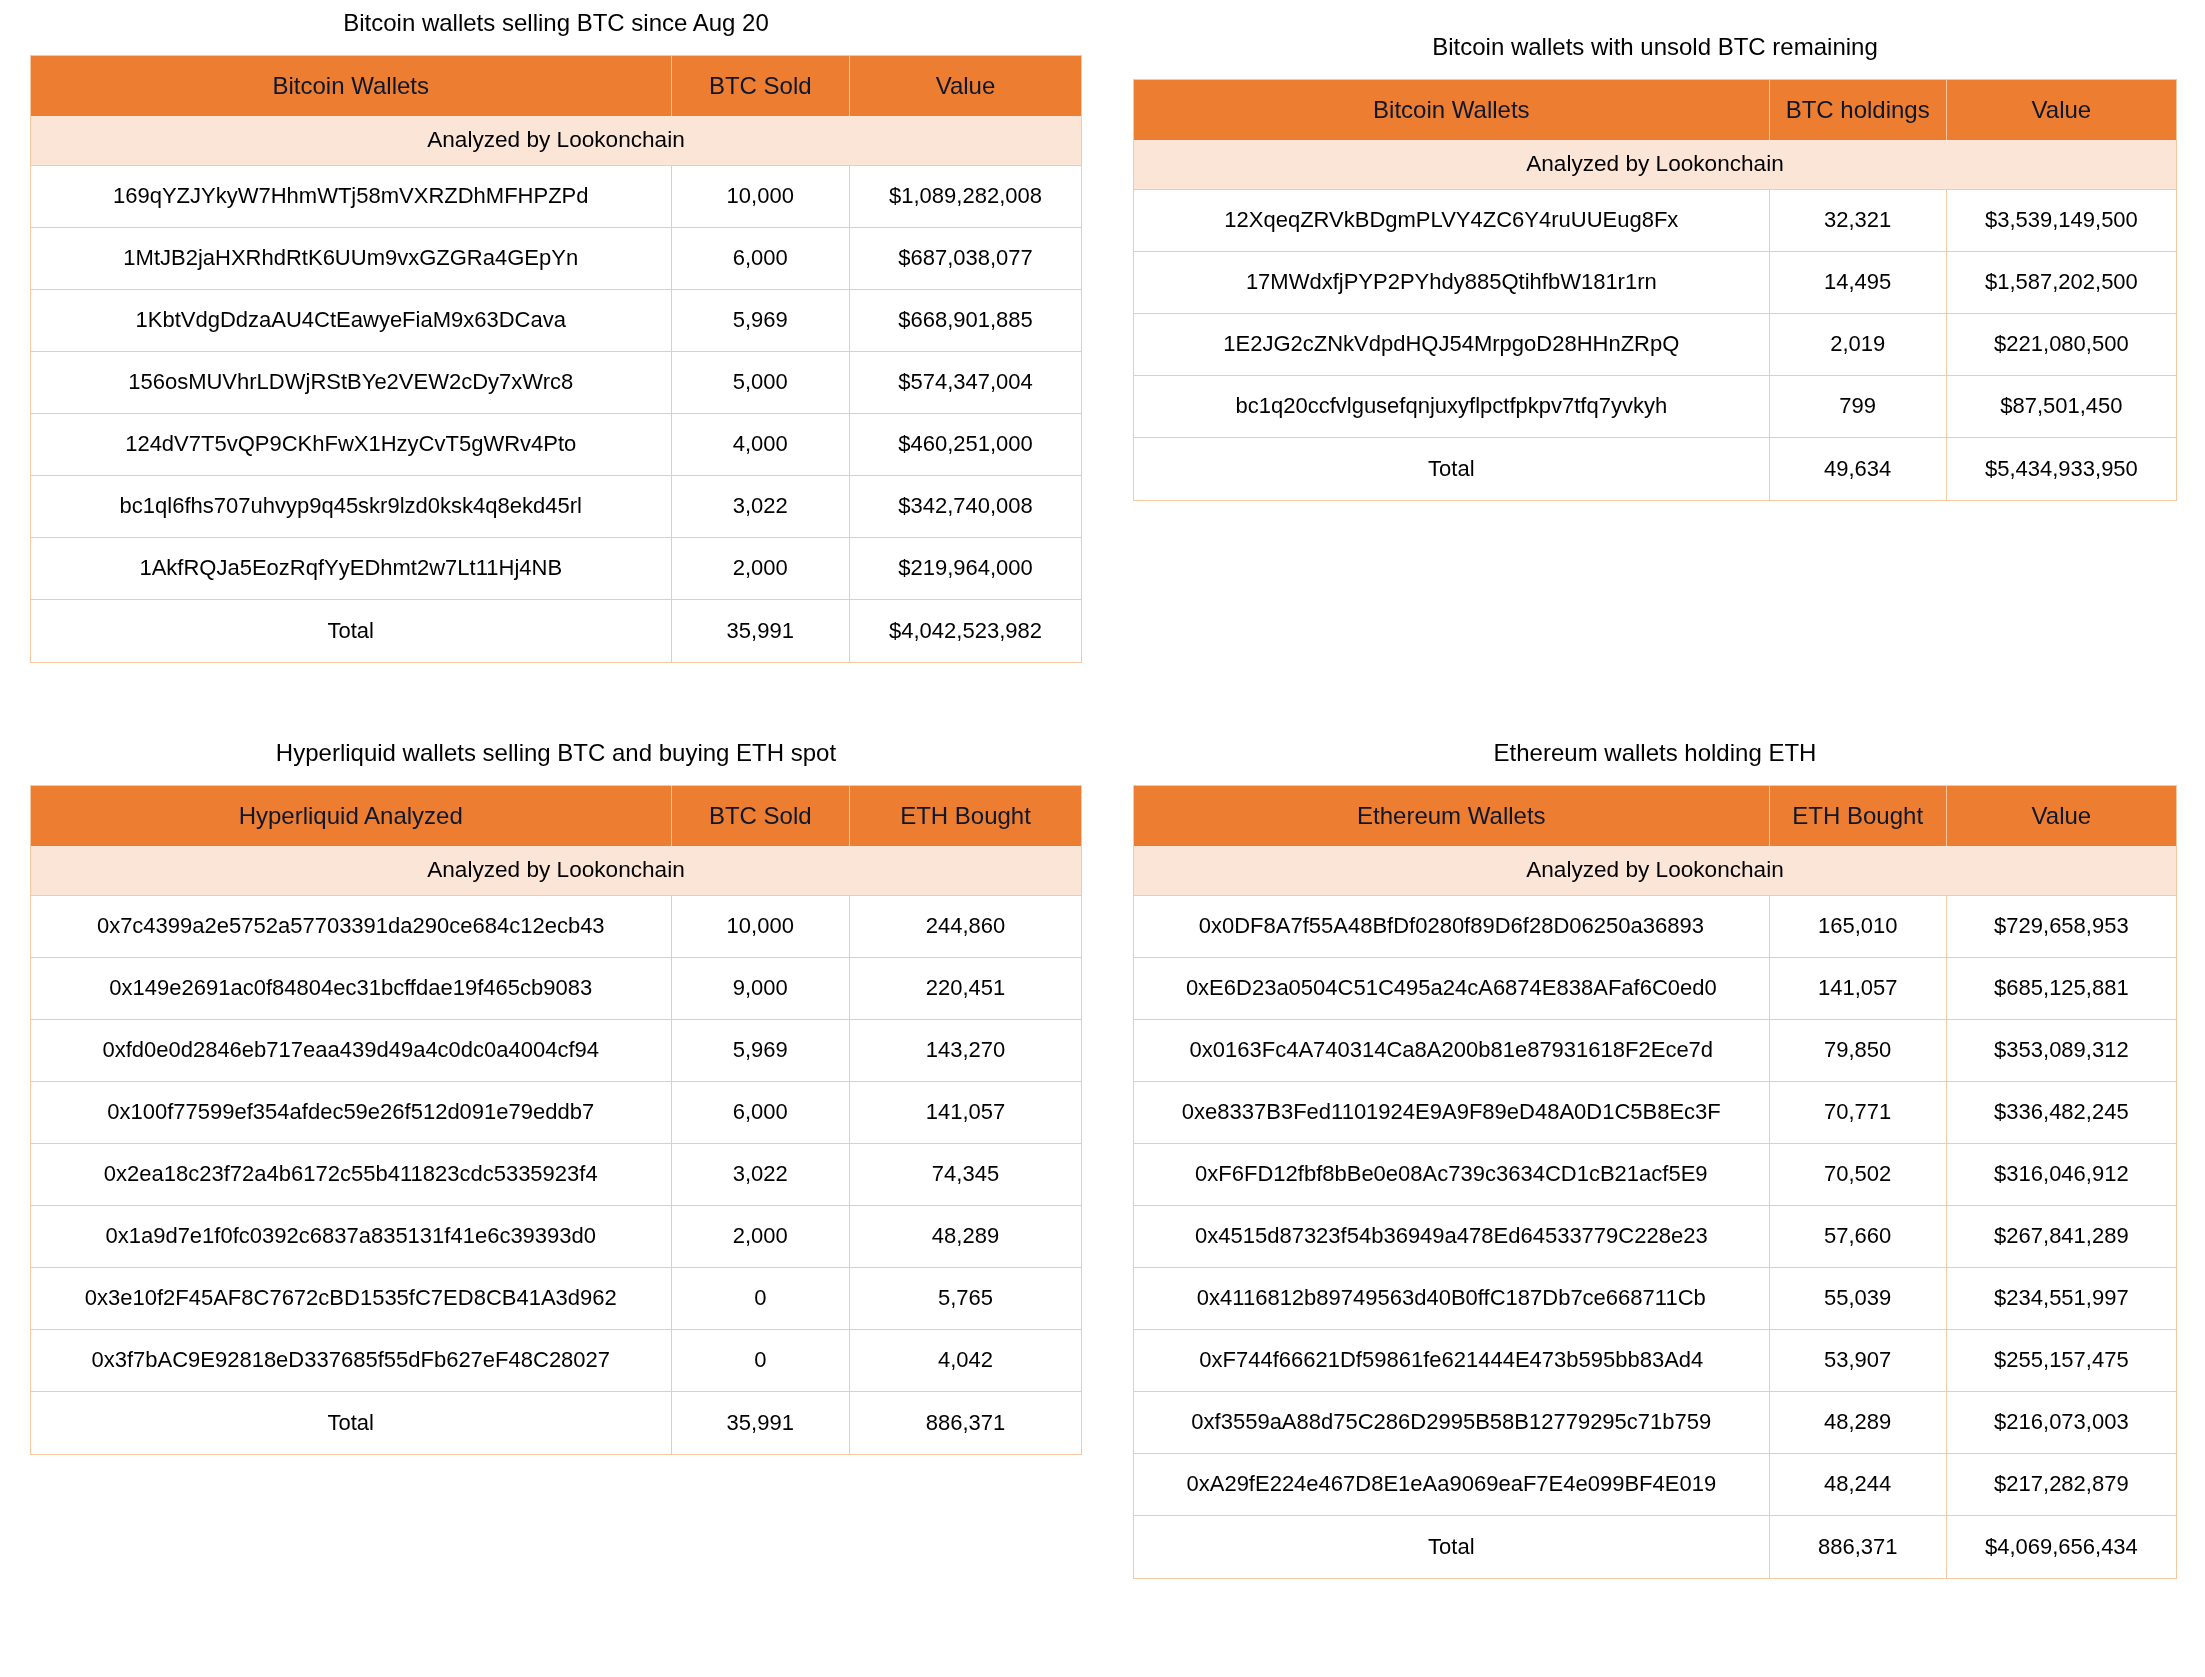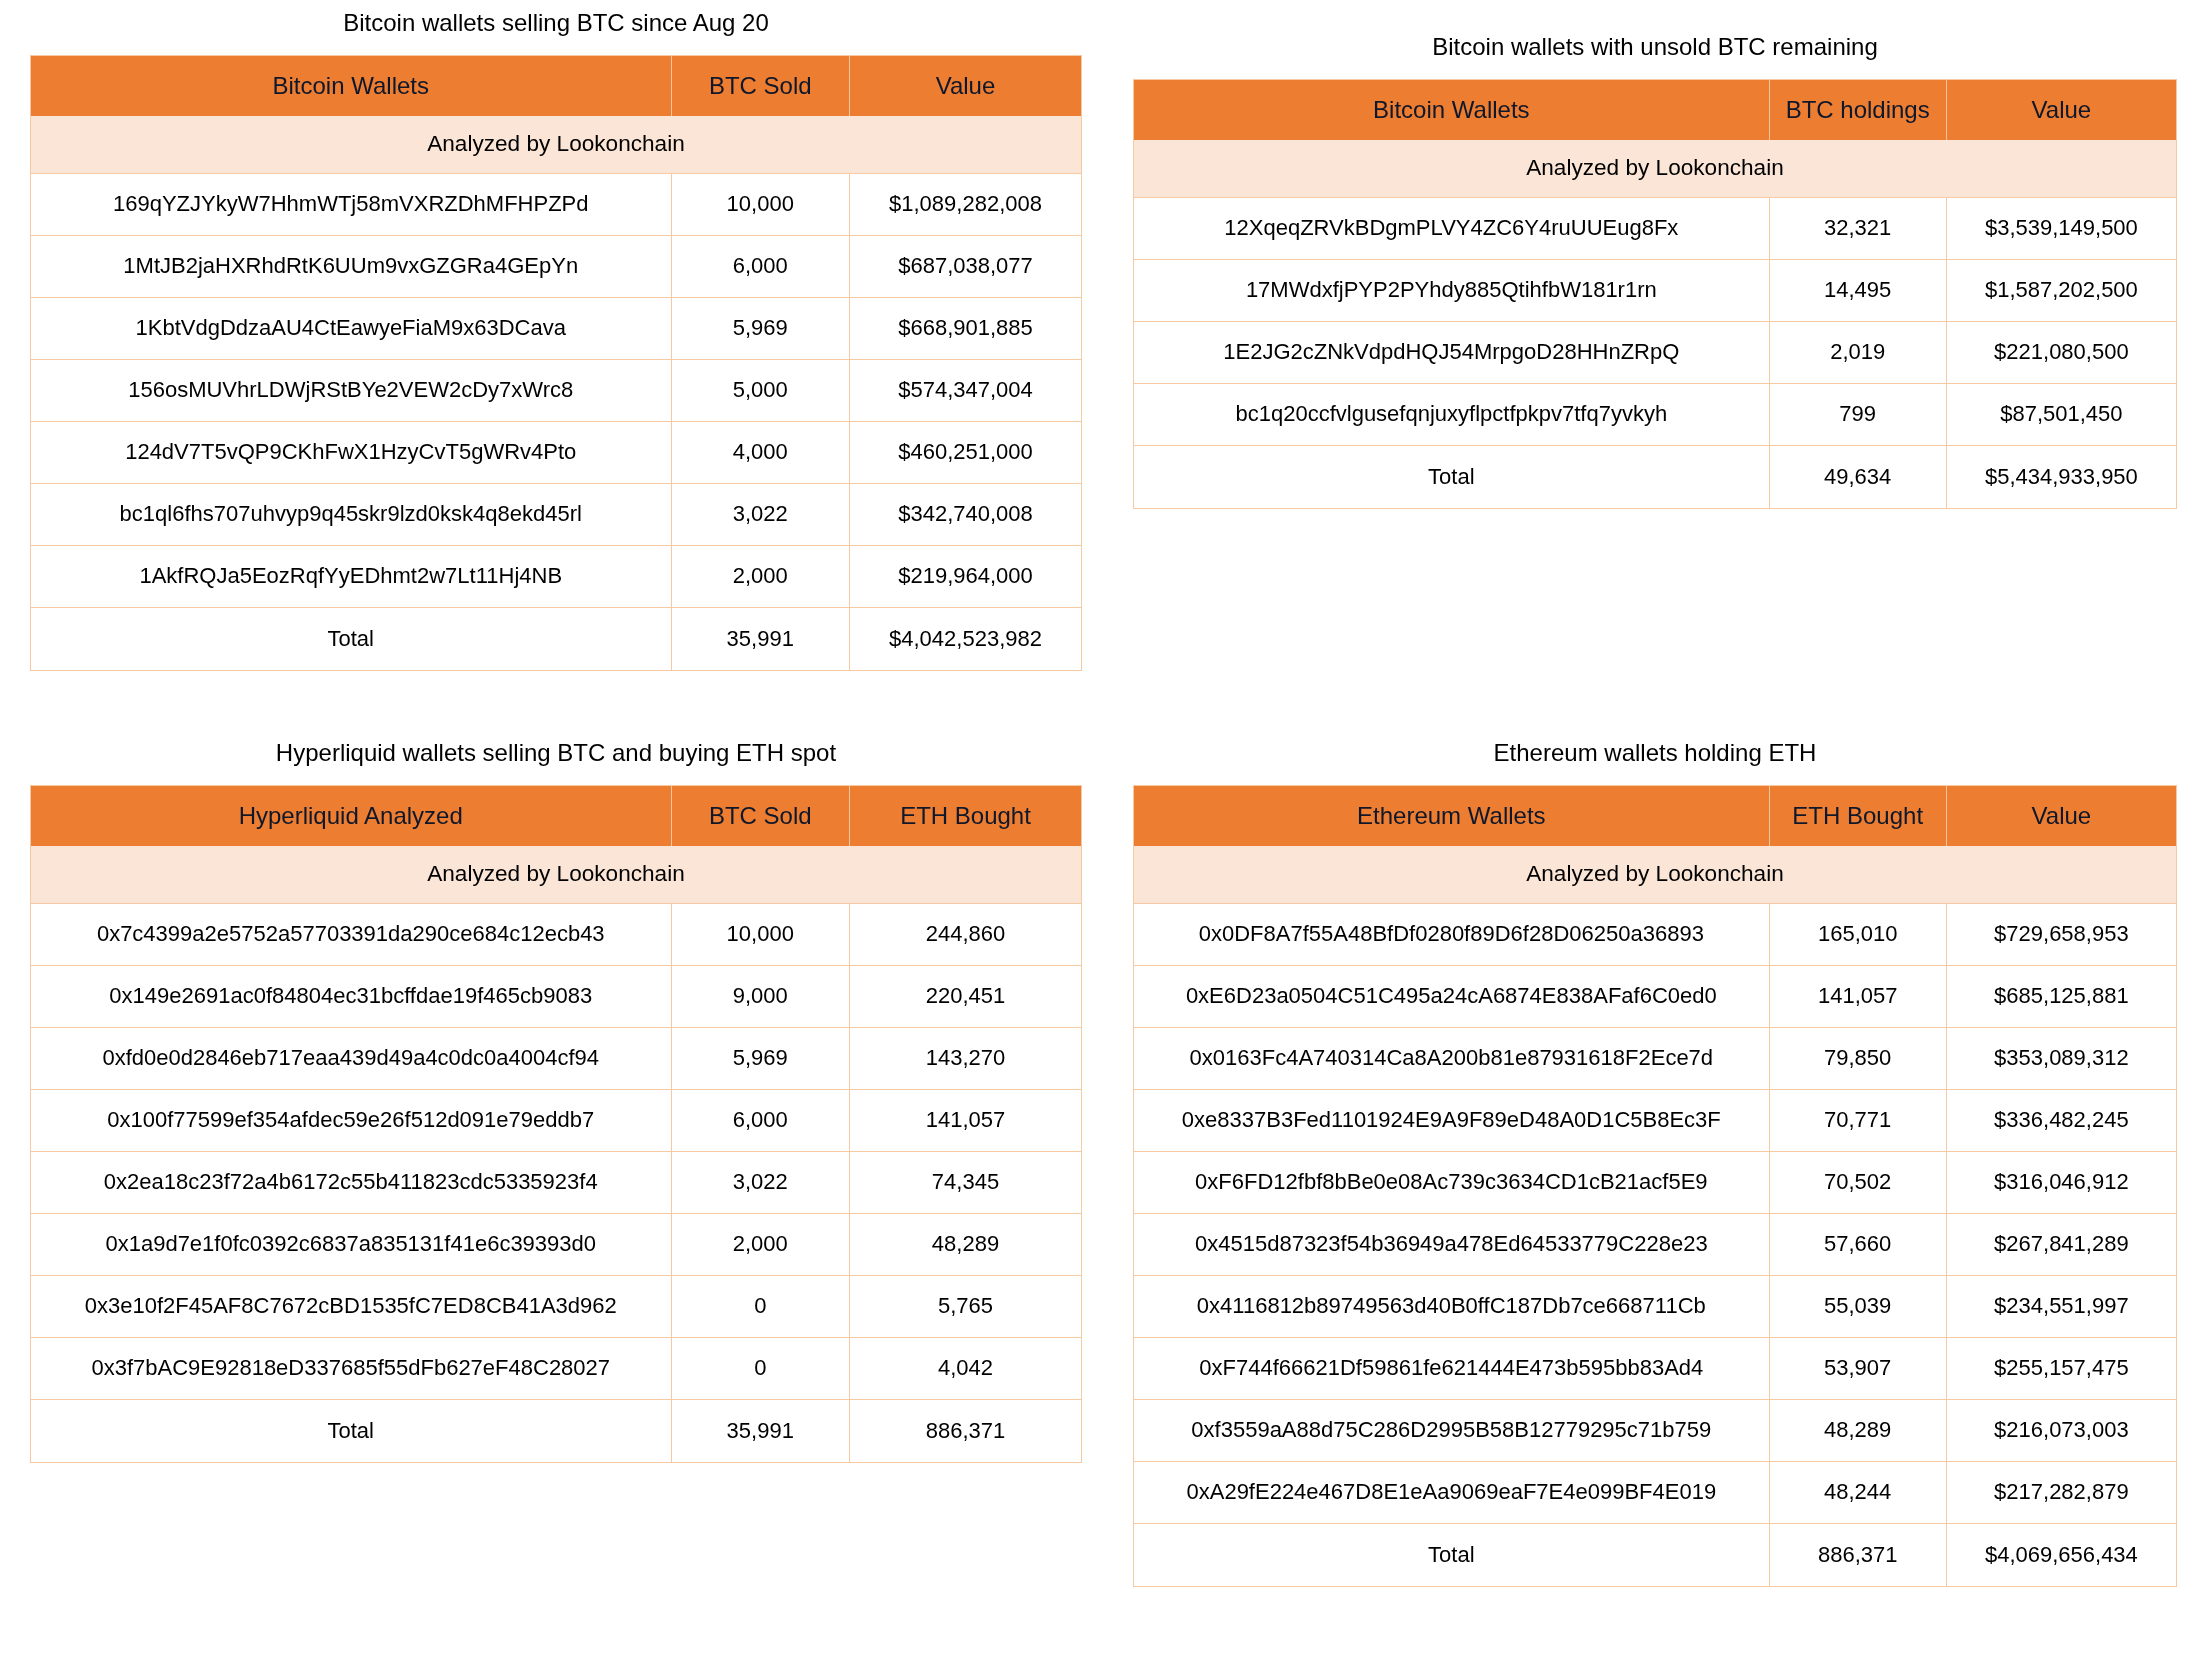--- a/index.html
+++ b/index.html
@@ -56,7 +56,7 @@
   tr.subheader td{
     background:var(--peach);
     font-size:22.6px;
-    height:58px;
+    height:50px;
     text-align:center;
     vertical-align:middle;
     border-bottom:1.1px solid var(--grid);

